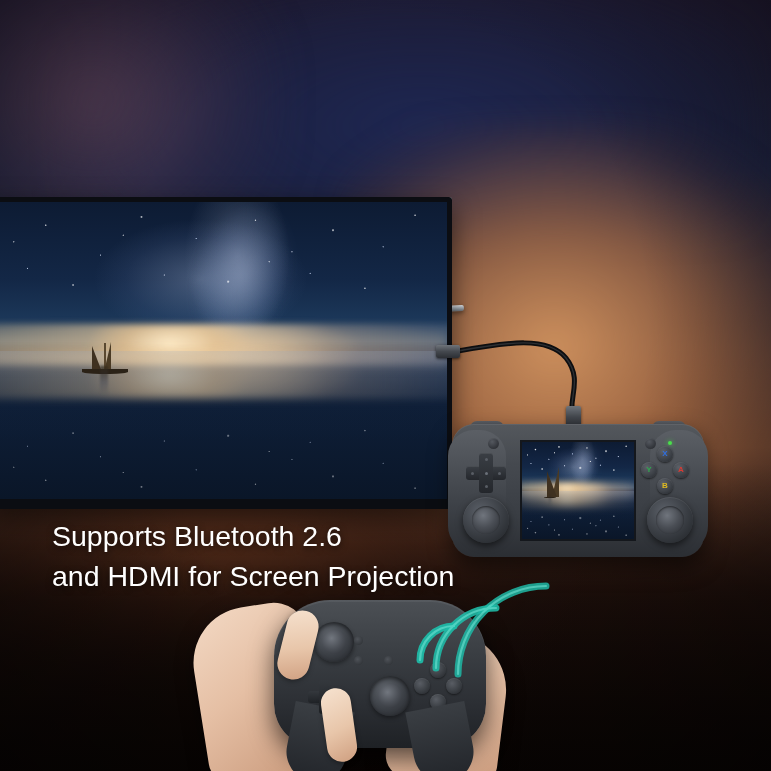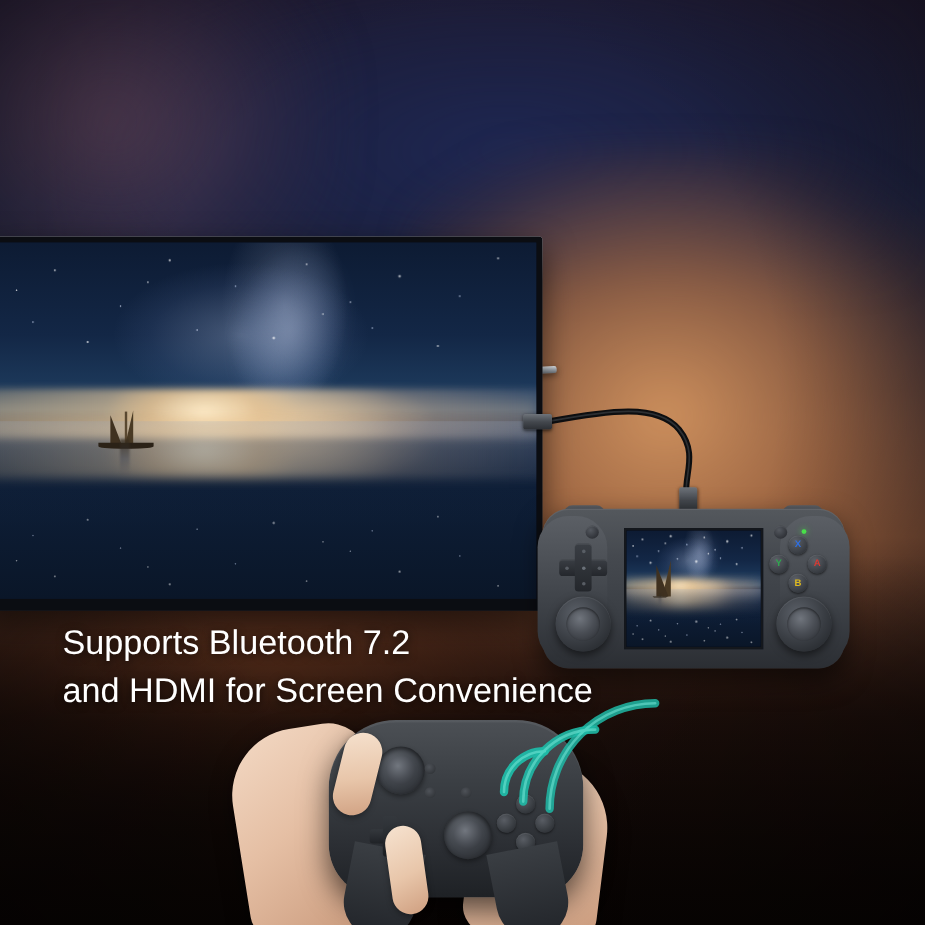--- a/index.html
+++ b/index.html
@@ -572,7 +572,7 @@
 
 
   <div class="bodycopy">
-    <span class="bc-line">Supports Bluetooth 7.2</span>
+    <span class="bc-line">Supports Bluetooth 2.6</span>
     <span class="bc-line">and HDMI for Screen Convenience</span>
   </div>
 

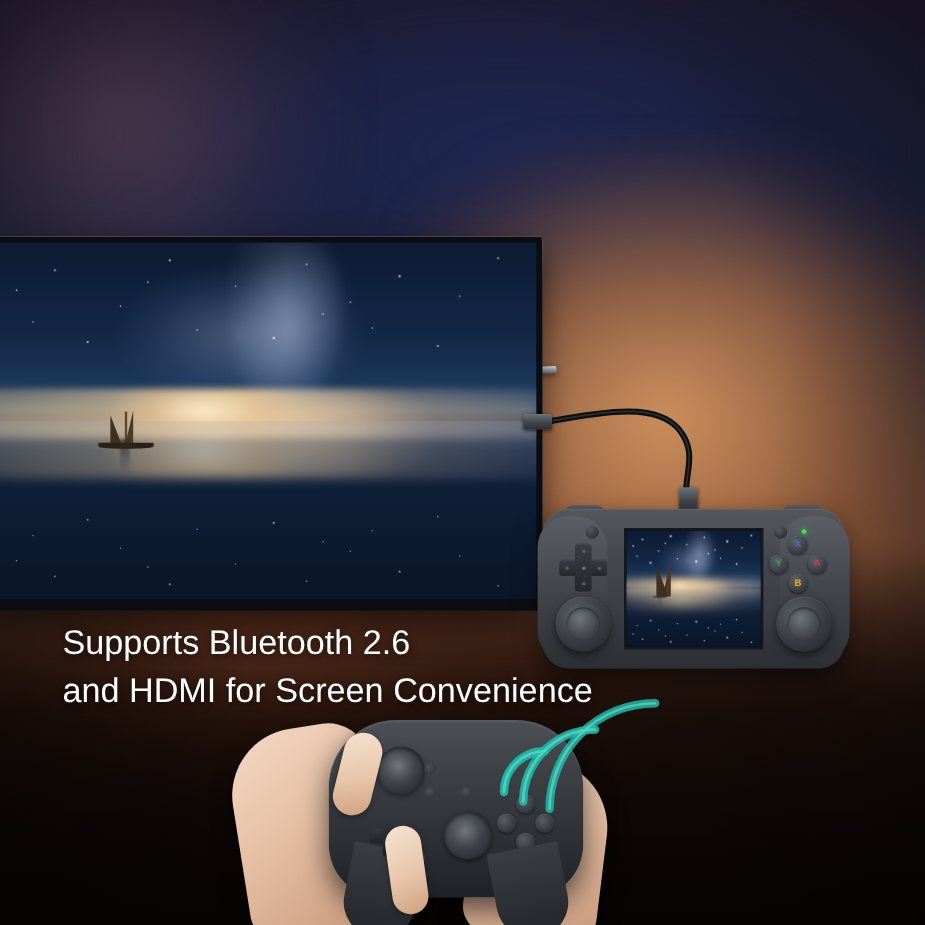--- a/index.html
+++ b/index.html
@@ -573,7 +573,7 @@
 
   <div class="bodycopy">
     <span class="bc-line">Supports Bluetooth 2.6</span>
-    <span class="bc-line">and HDMI for Screen Convenience</span>
+    <span class="bc-line">and HDMI for Screen Projection</span>
   </div>
 
   <div class="bg-vignette-edge" style="pointer-events:none;"></div>

